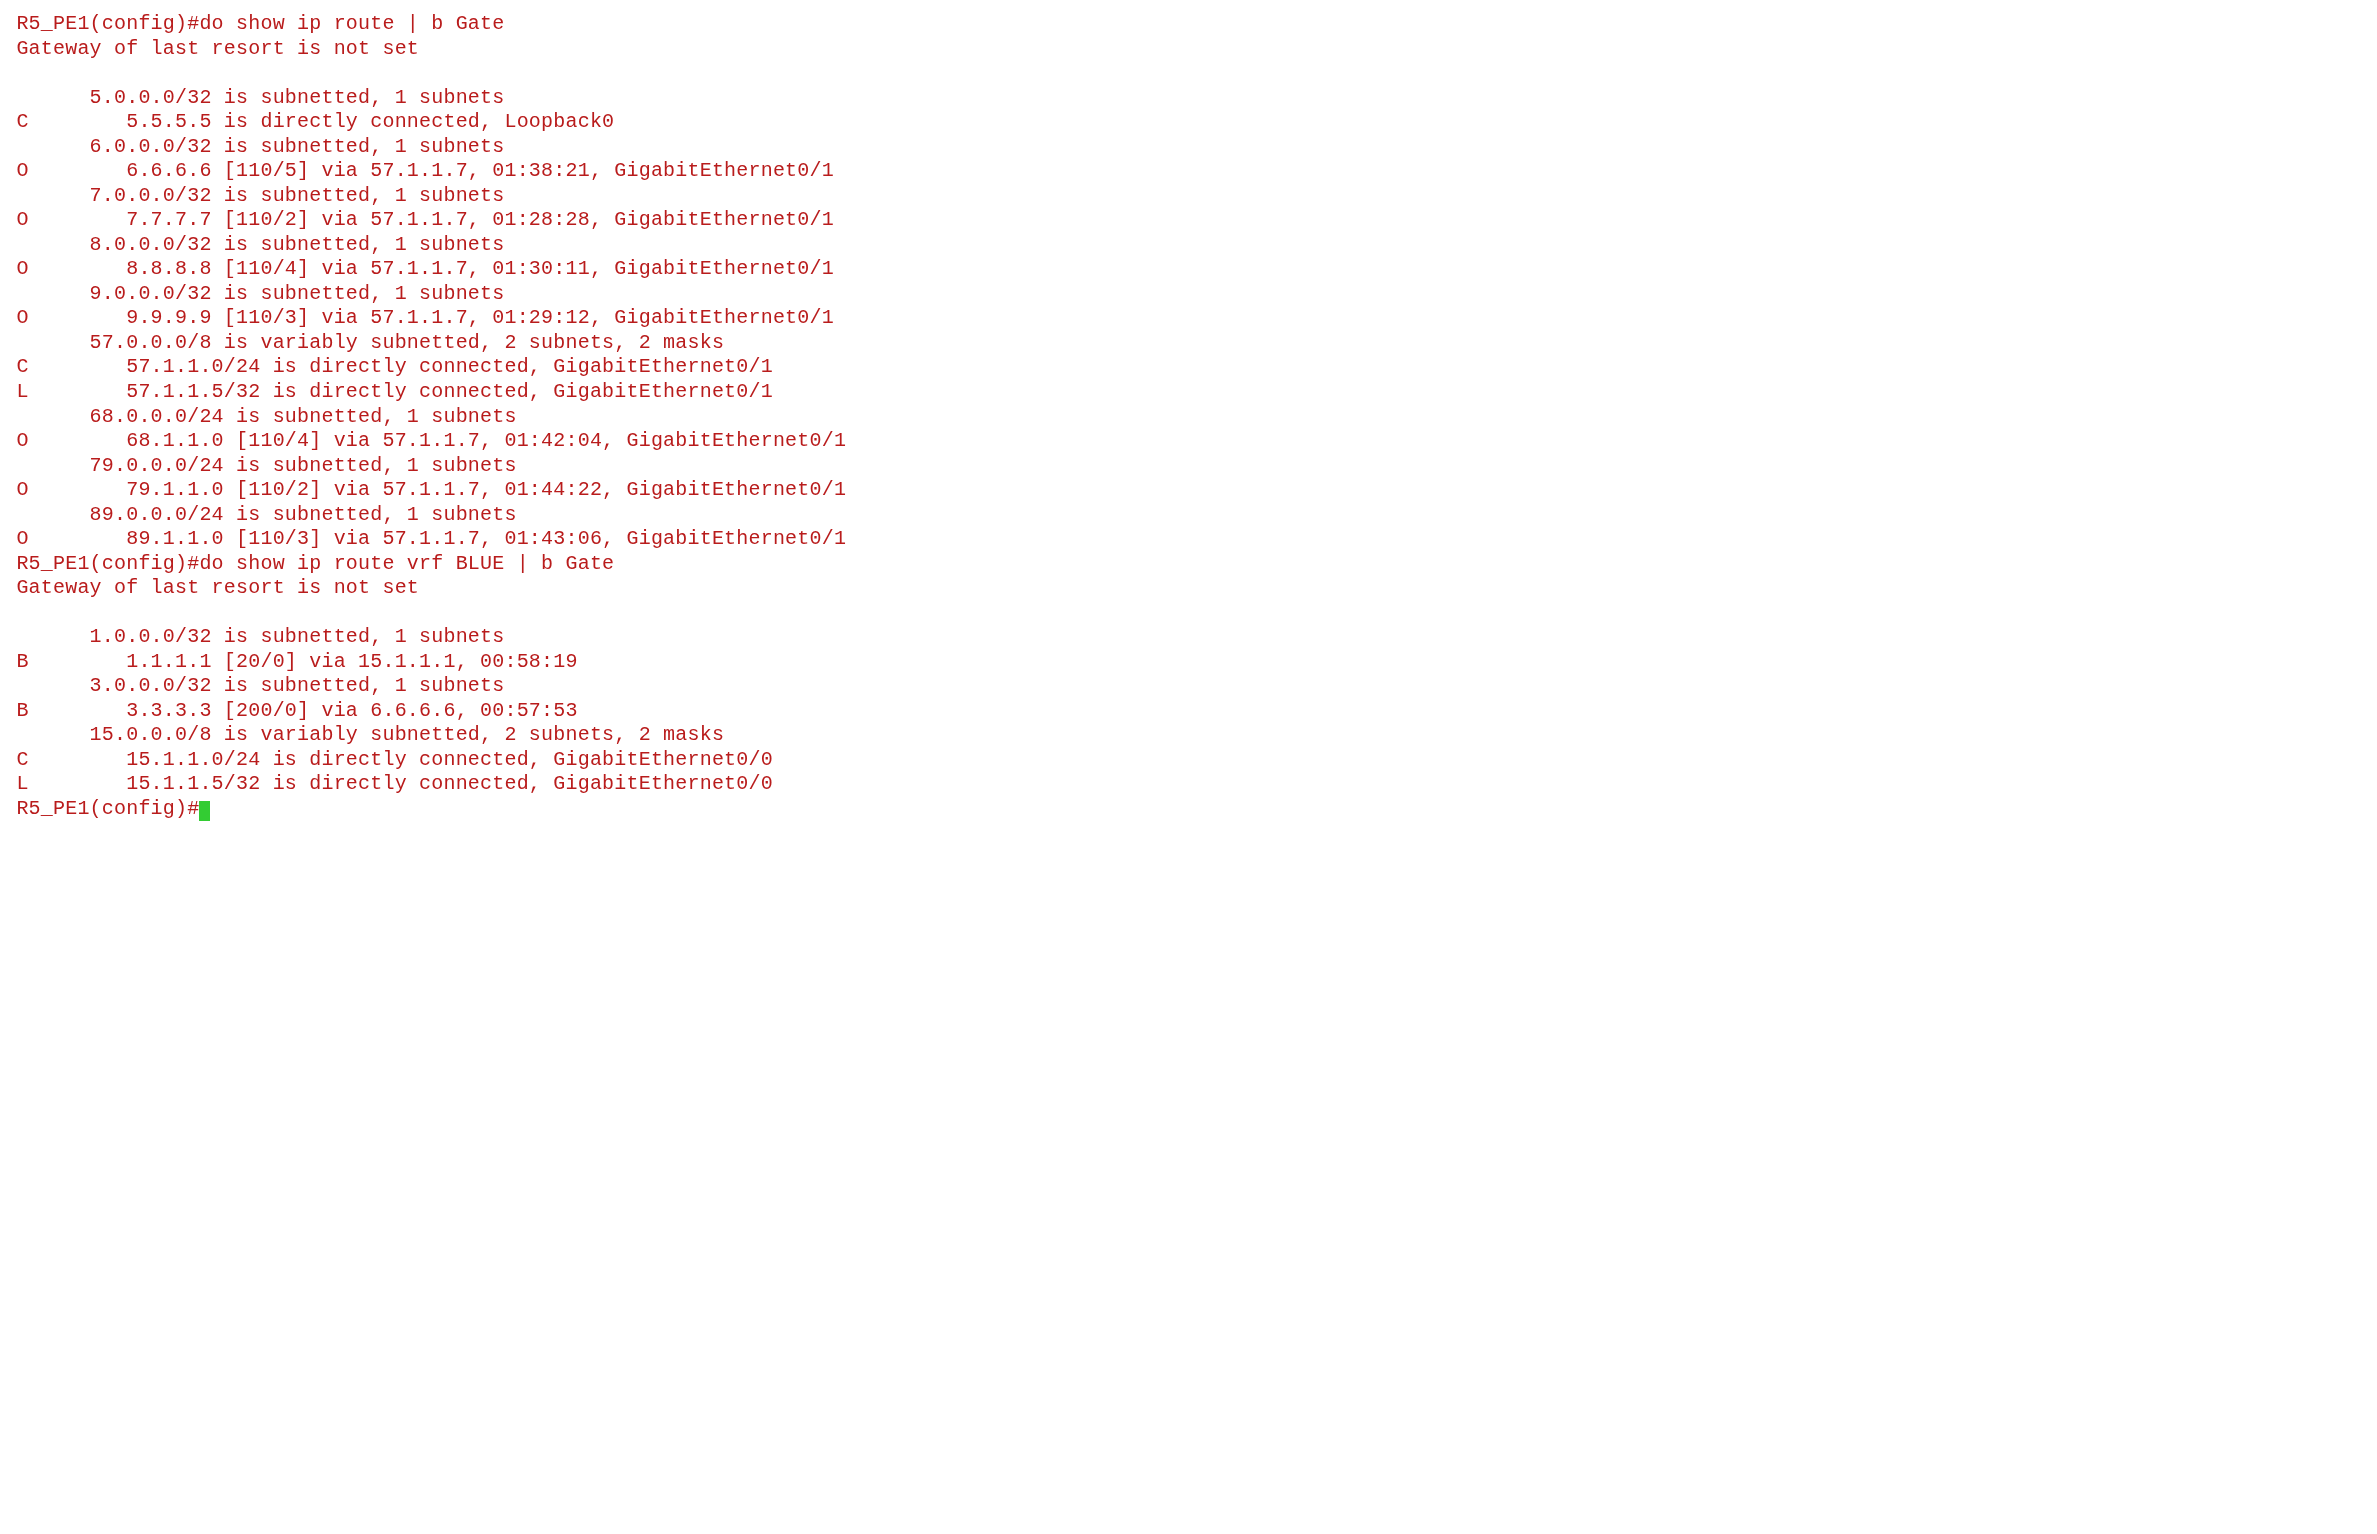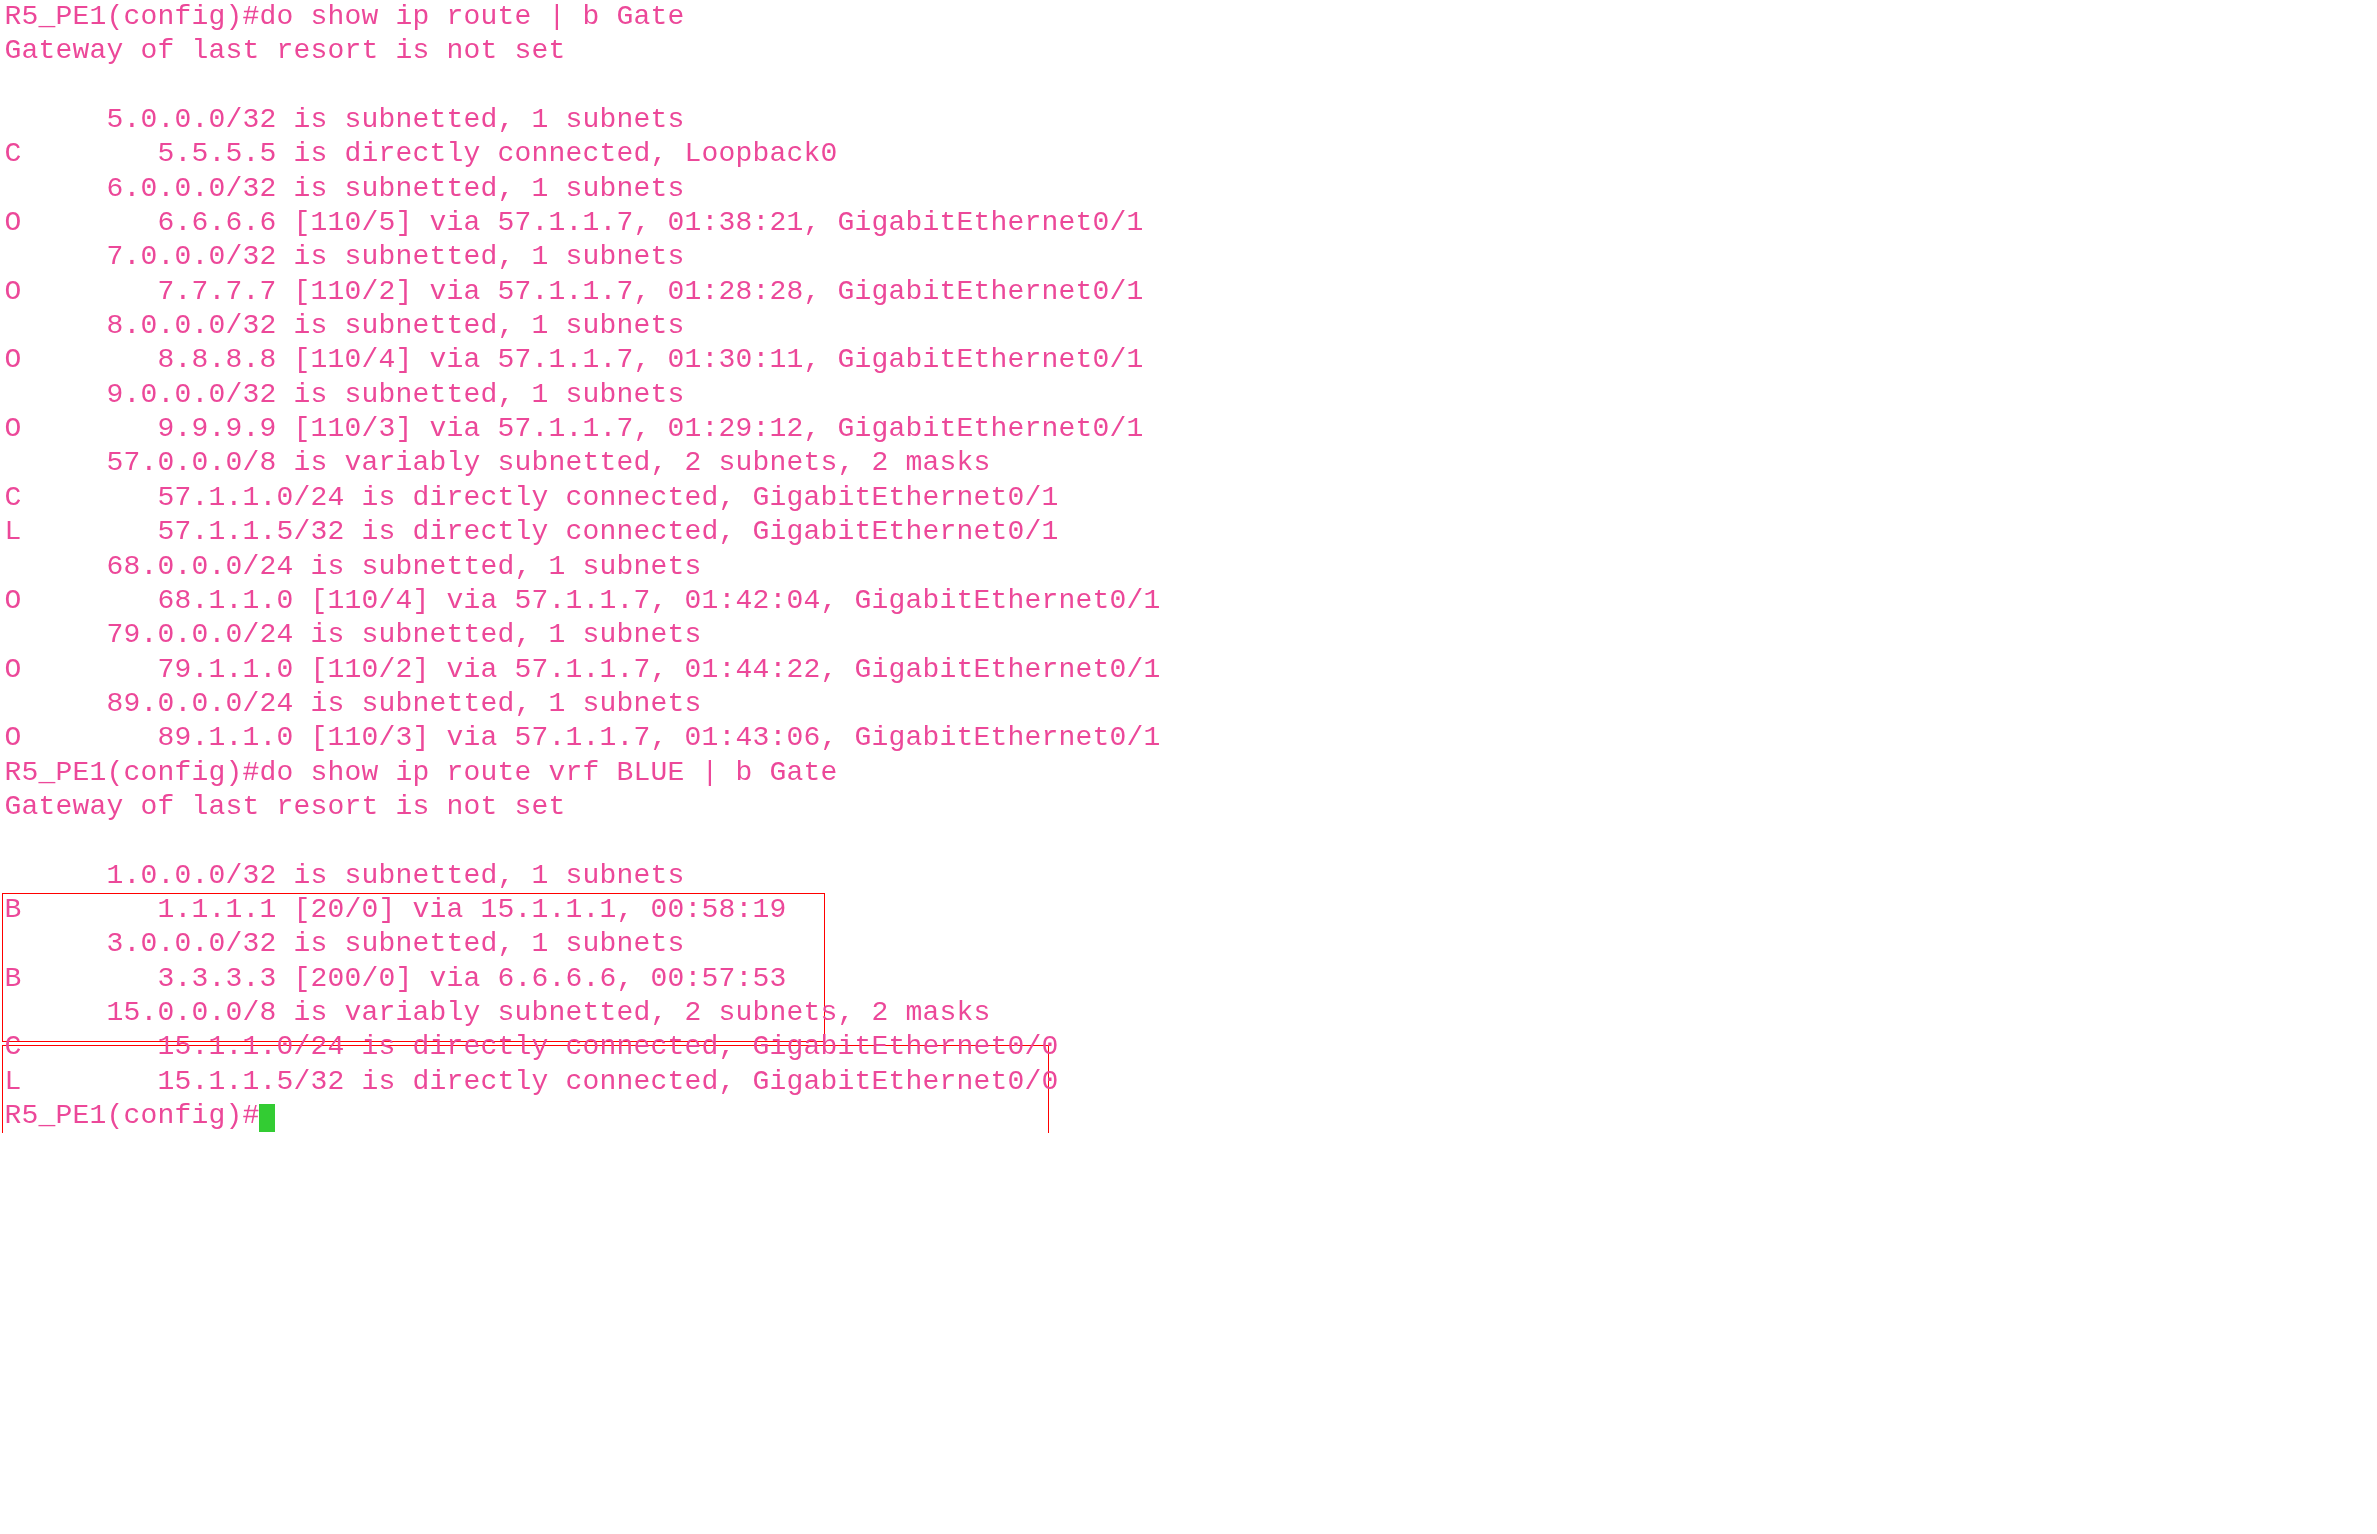--- a/index.html
+++ b/index.html
@@ -10,12 +10,12 @@
   }
   pre.terminal {
     font-family: Consolas, "Courier New", monospace;
-    font-size: 28px;
+    font-size: 20px;
     line-height: 1.227;
     letter-spacing: 0.2px;
     white-space: pre;
-    color: #ec4899;
-    margin: 0;
+    color: #b91c1c;
+    margin: 12px;
     padding: 0 0 0 4.4px;
     position: relative;
     z-index: 2;

